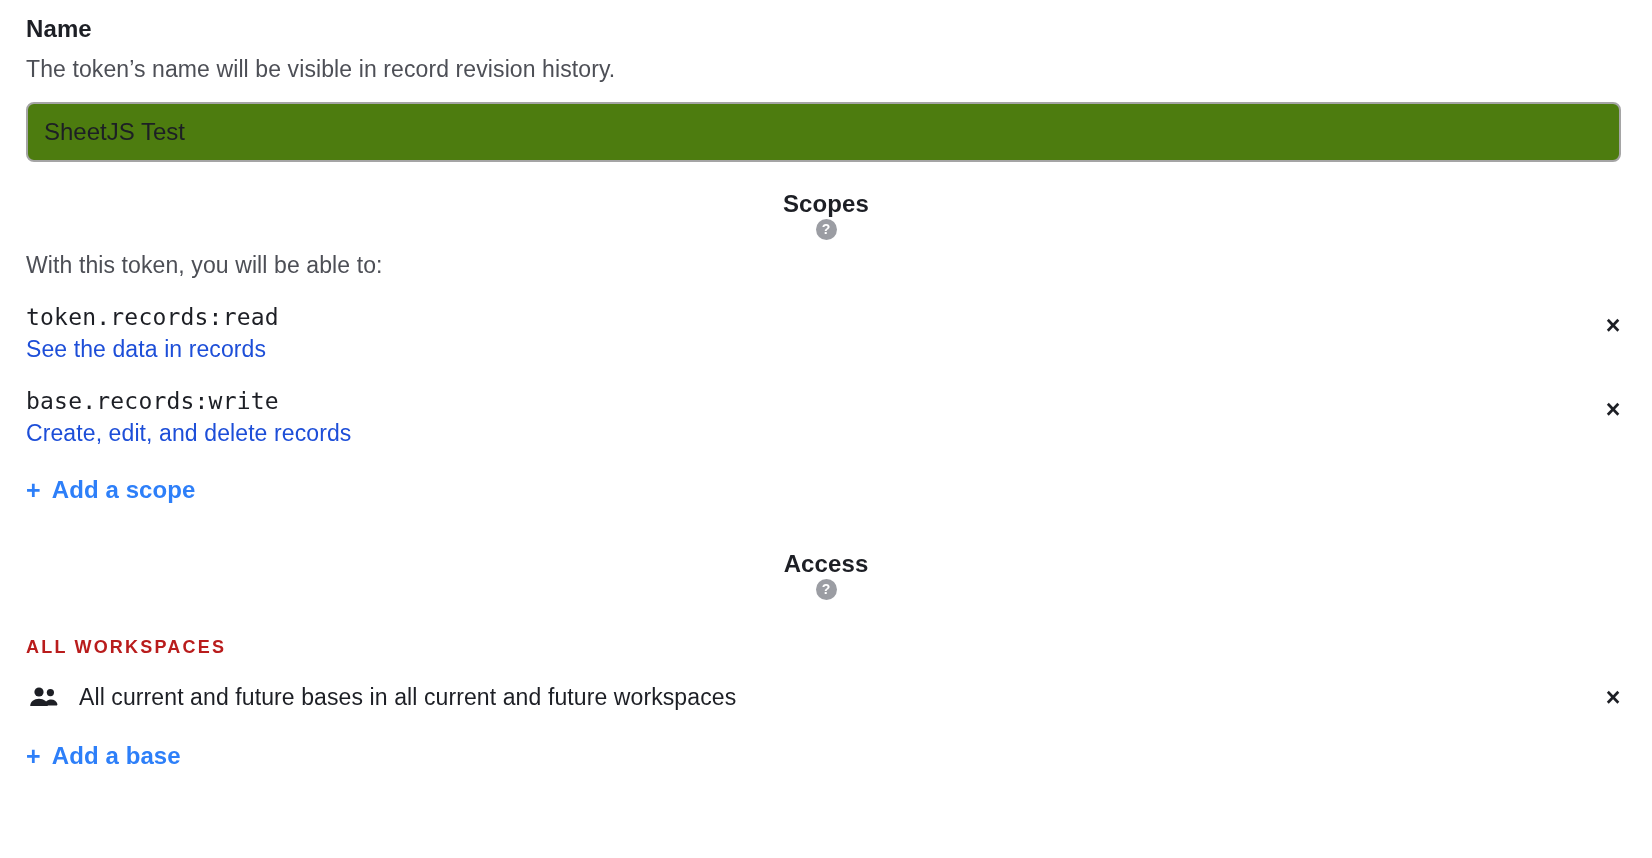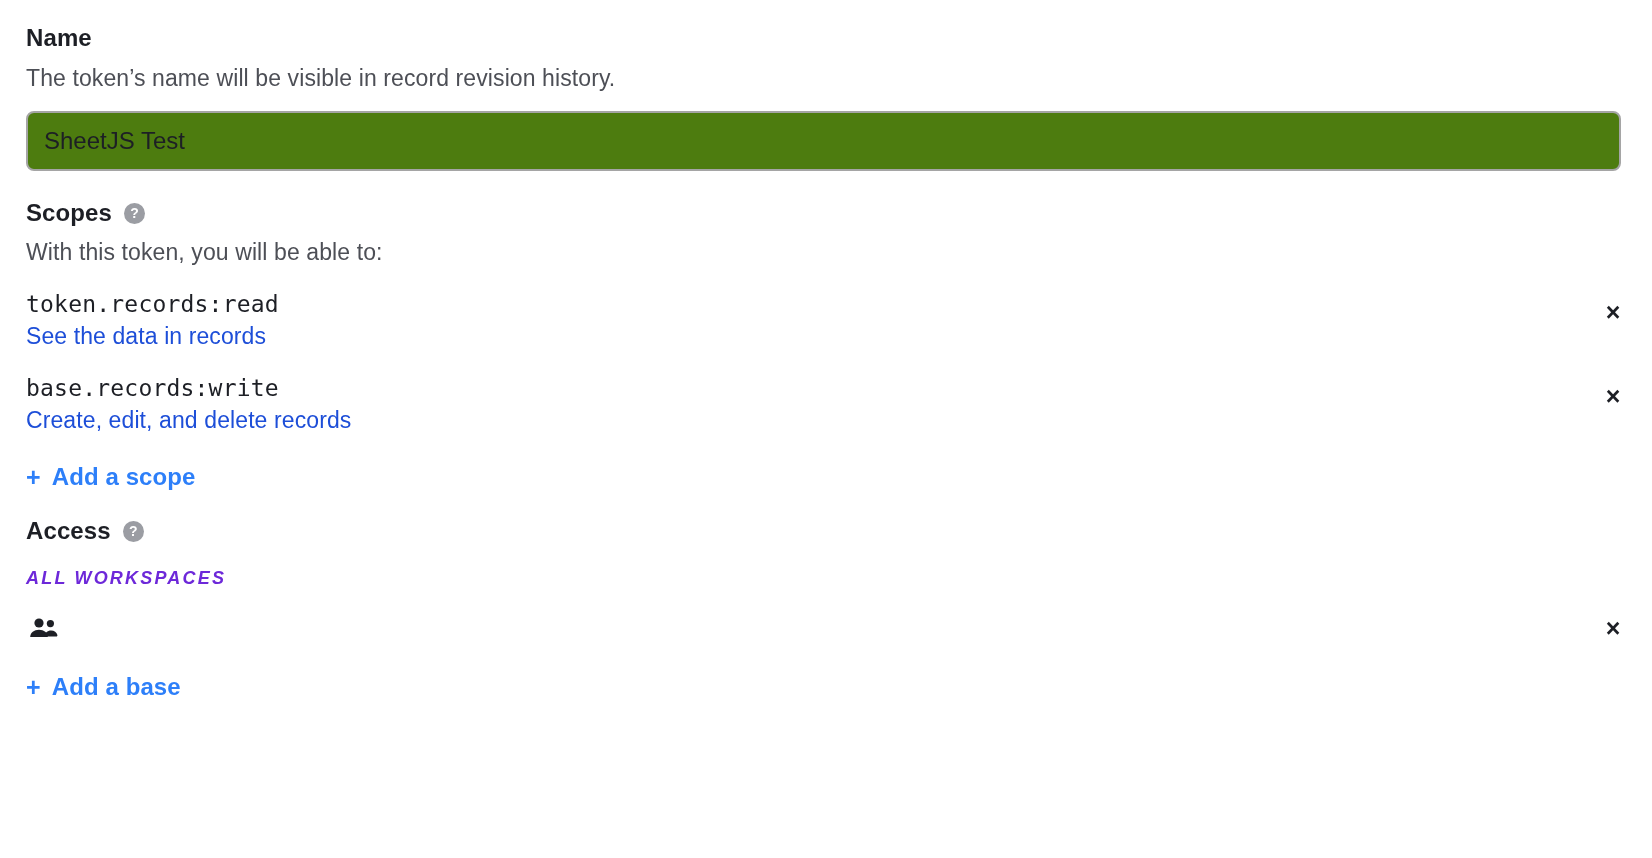--- a/index.html
+++ b/index.html
@@ -19,7 +19,7 @@
     width: 1652px;
     height: 858px;
     box-sizing: border-box;
-    padding: 12px 26px;
+    padding: 3px 26px;
     overflow: hidden;
   }
 

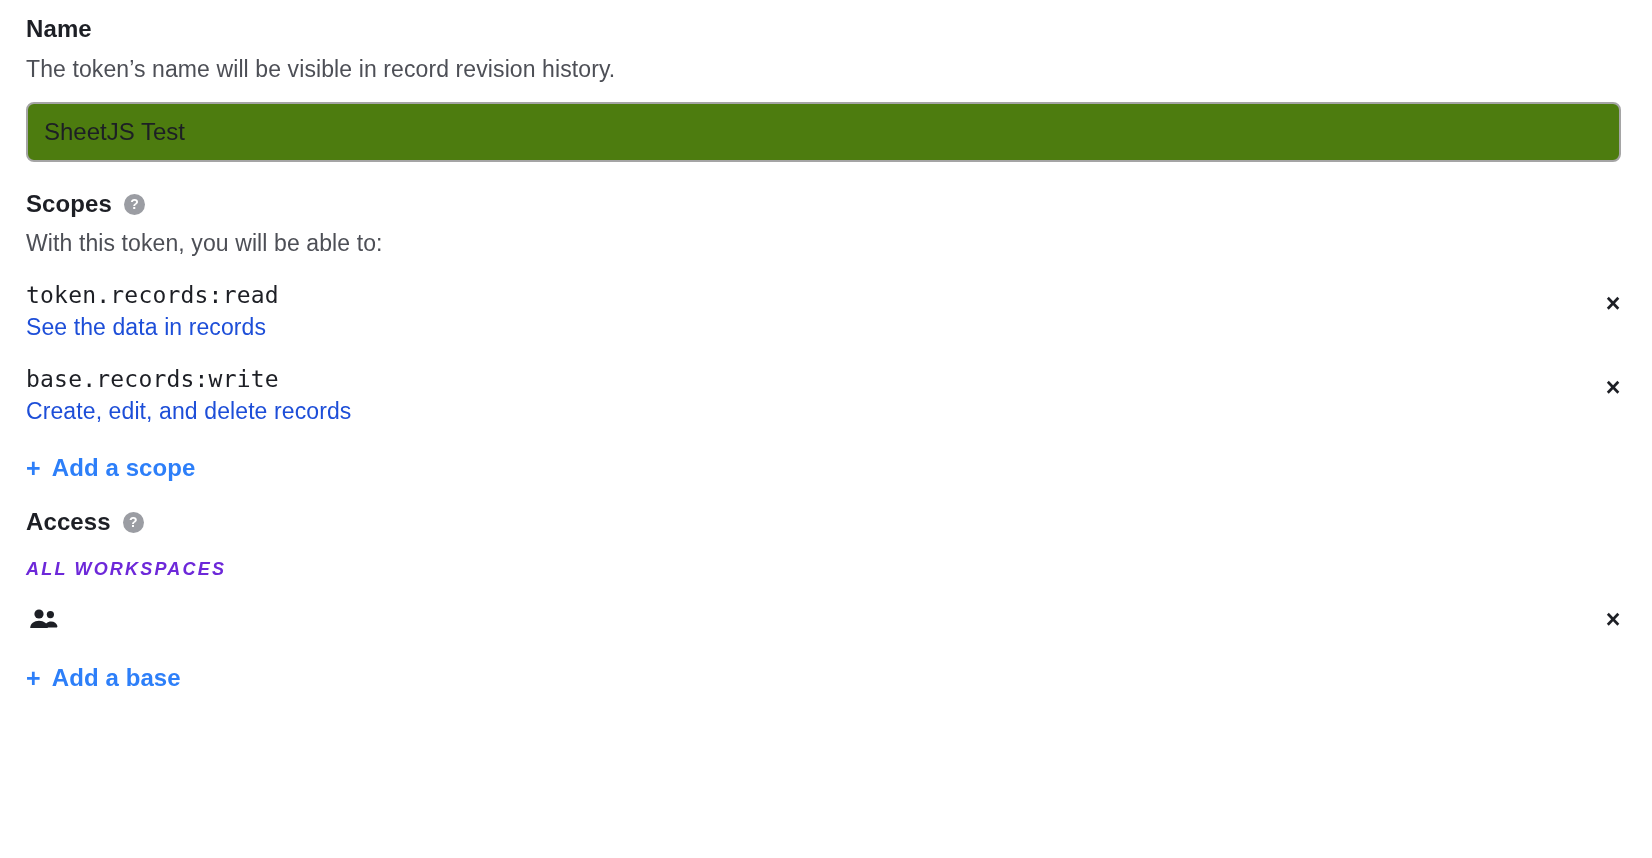--- a/index.html
+++ b/index.html
@@ -60,7 +60,8 @@
   .heading-row {
     display: flex;
     align-items: center;
-    gap: 12px;
+    gap: 1px;
+    flex-direction: column;
   }
   .scopes-heading {
     margin-top: 28px;

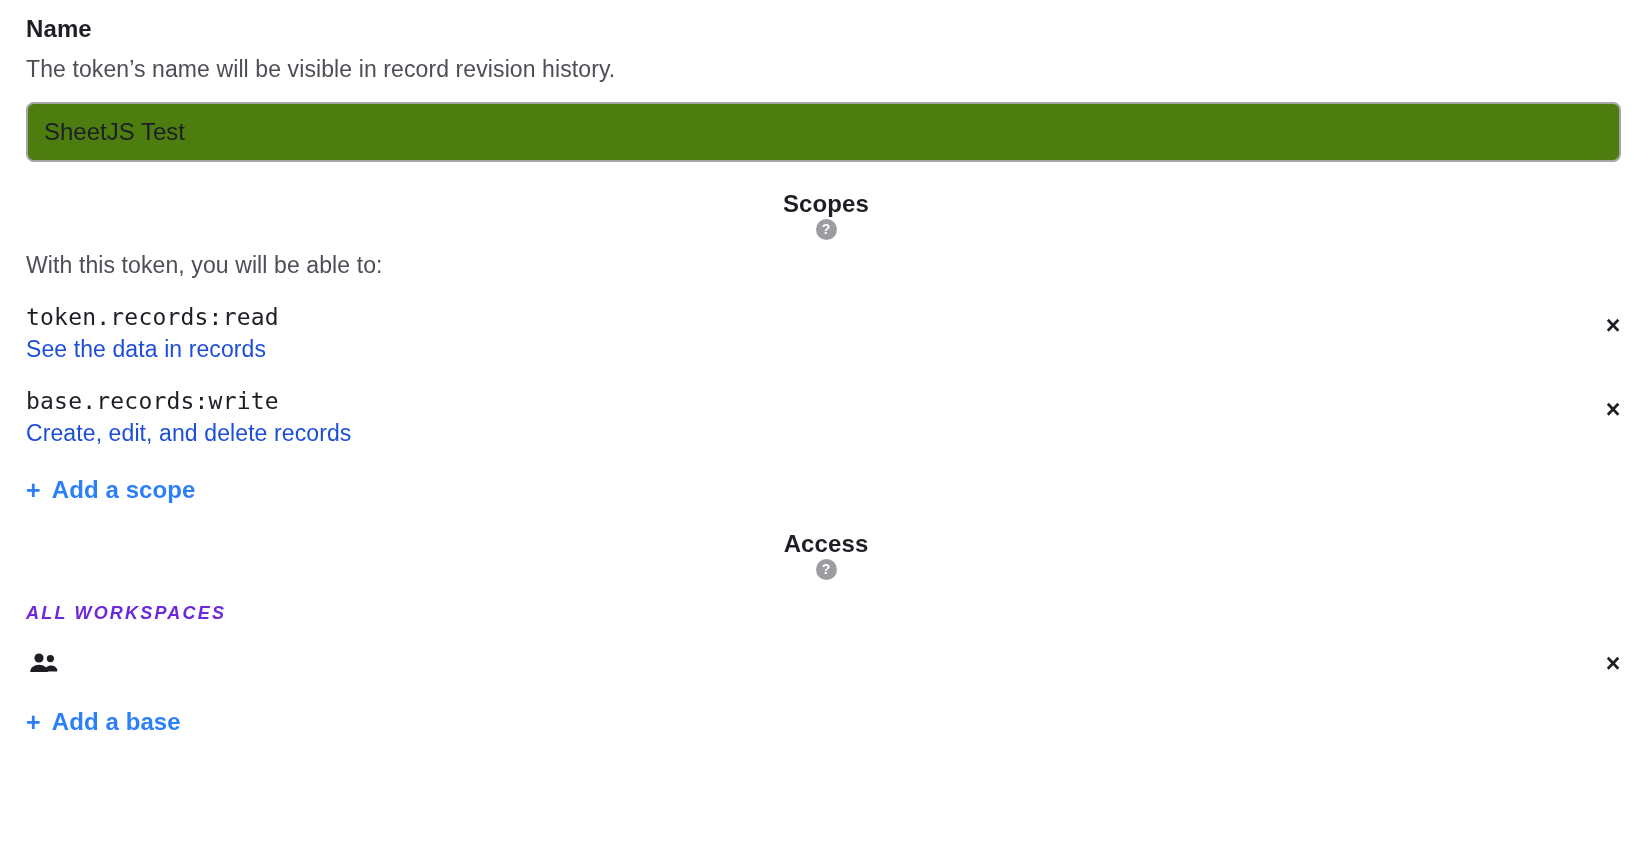--- a/index.html
+++ b/index.html
@@ -139,7 +139,7 @@
 
   
   .access-heading {
-    margin-top: 26px;
+    margin-top: 46px;
   }
   .access-sub {
     margin-top: 13px;

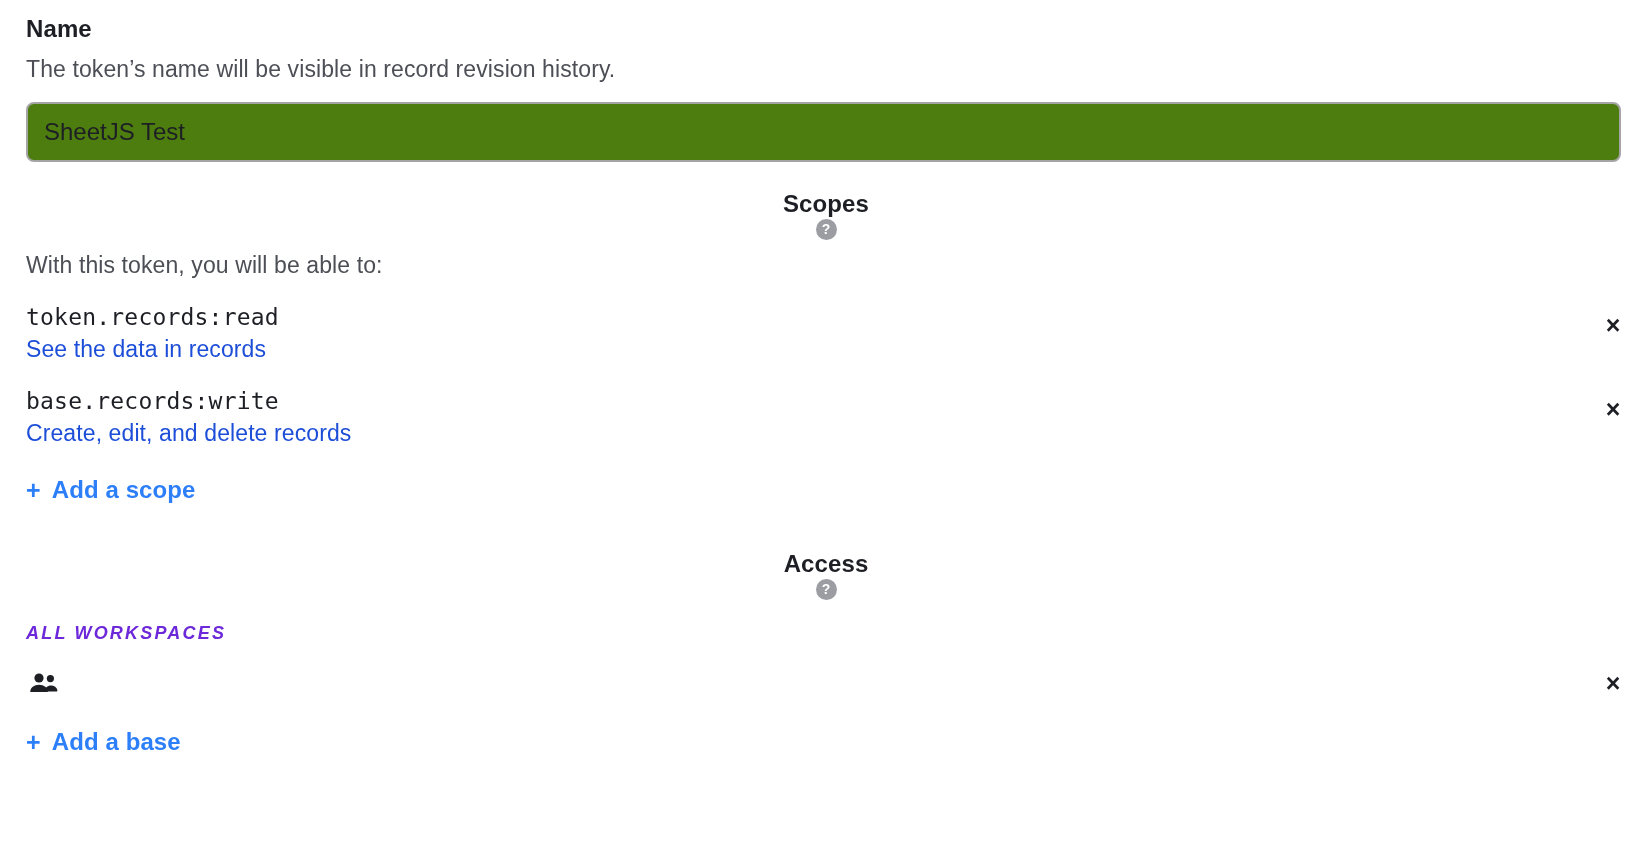--- a/index.html
+++ b/index.html
@@ -145,12 +145,11 @@
     margin-top: 13px;
   }
   .all-workspaces-label {
-    margin-top: 23px;
+    margin-top: 37px;
     font-size: 18px;
     font-weight: 700;
-    color: #6d28d9;
+    color: #b91c1c;
     letter-spacing: 2.2px;
-    font-style: italic;
   }
 
   .workspace-row {

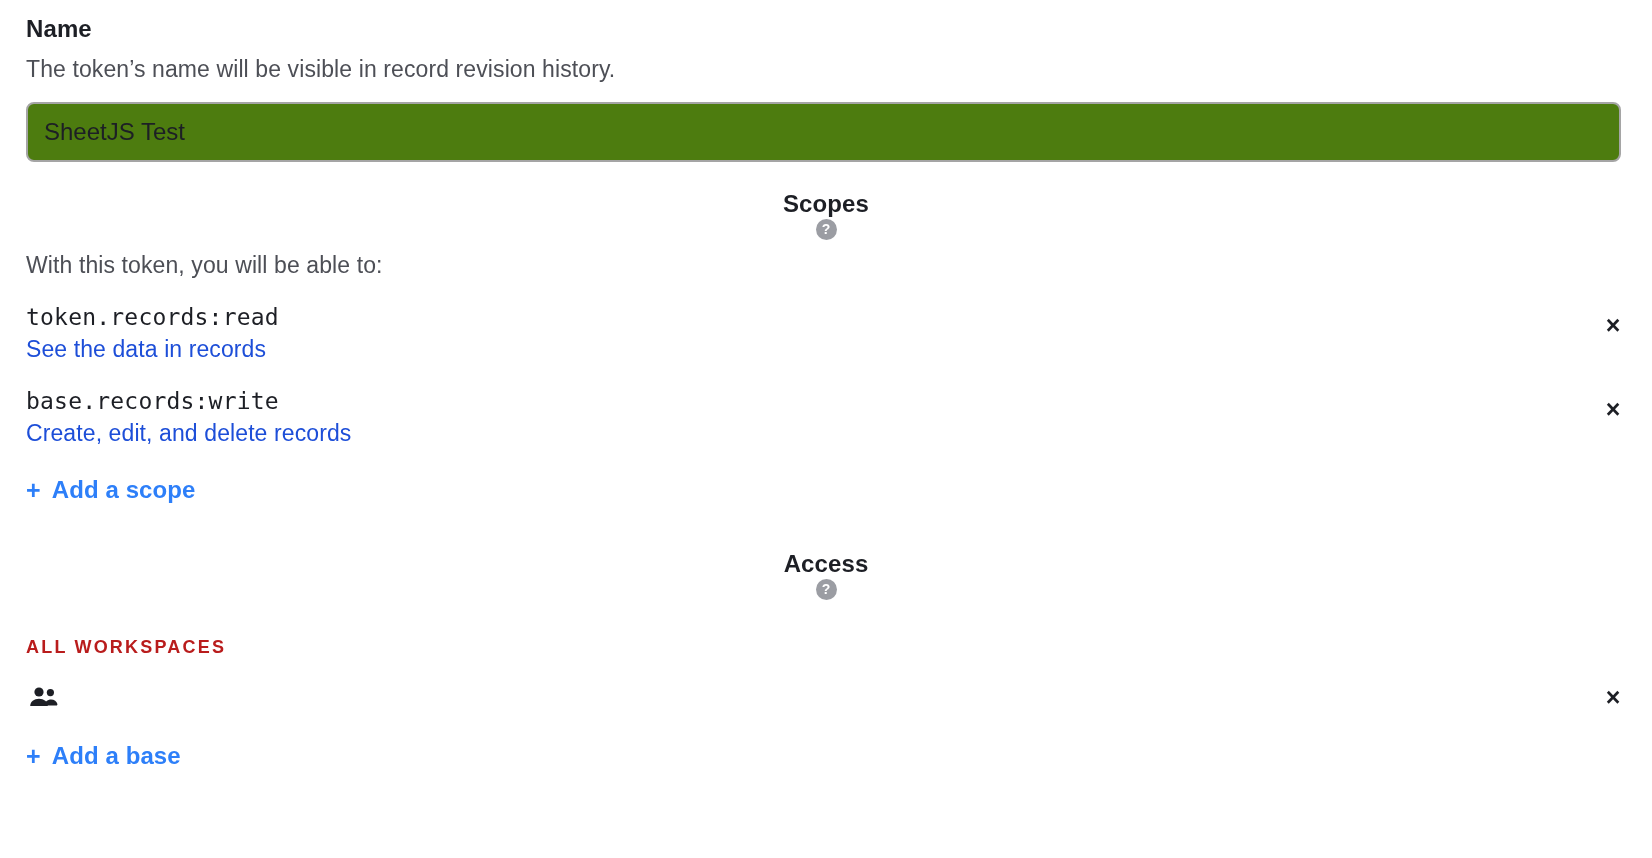--- a/index.html
+++ b/index.html
@@ -235,6 +235,7 @@
         <path d="M16.5 19.6c0-3.6 2.9-6.1 6.6-6.1 3.1 0 5.7 1.8 6.3 4.6.2.8-.3 1.5-1.1 1.5z" fill="currentColor"></path>
       </svg>
     </span>
+    <span class="workspace-text">All current and future bases in all current and future workspaces</span>
     <span class="remove-x">×</span>
   </div>
 

